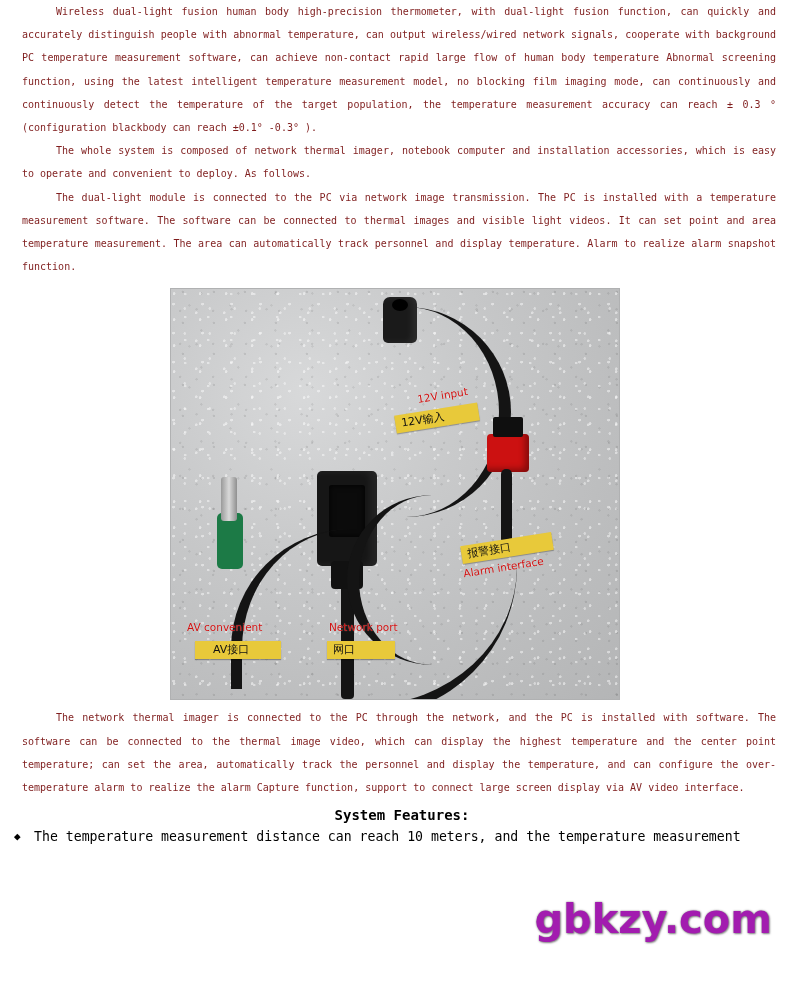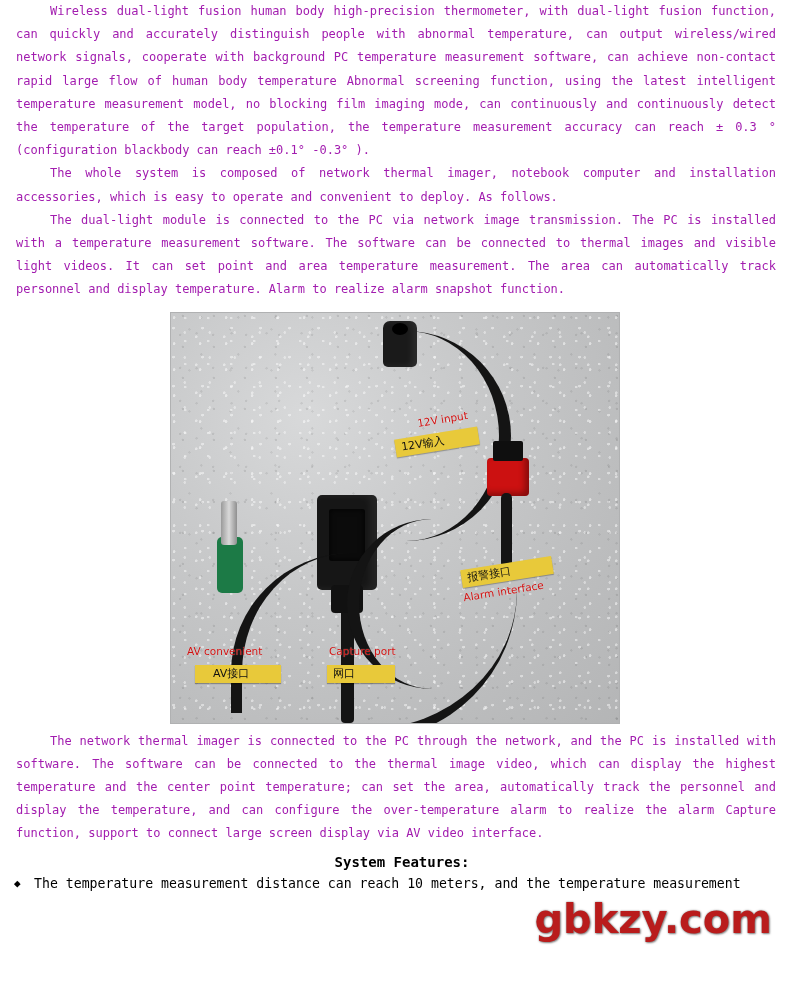--- a/index.html
+++ b/index.html
@@ -31,13 +31,13 @@
   }
   .para {
     font-family: "DejaVu Sans Mono", monospace;
-    font-size: 12px;
+    font-size: 10px;
     line-height: 23.2px;
     text-align: justify;
     text-justify: inter-word;
-    margin: 0 14px 0 16px;
+    margin: 0 14px 0 22px;
     text-indent: 34px;
-    color: #a21caf;
+    color: #7f1d1d;
   }
   .figure-wrap {
     margin: 10px 0 6px 0;

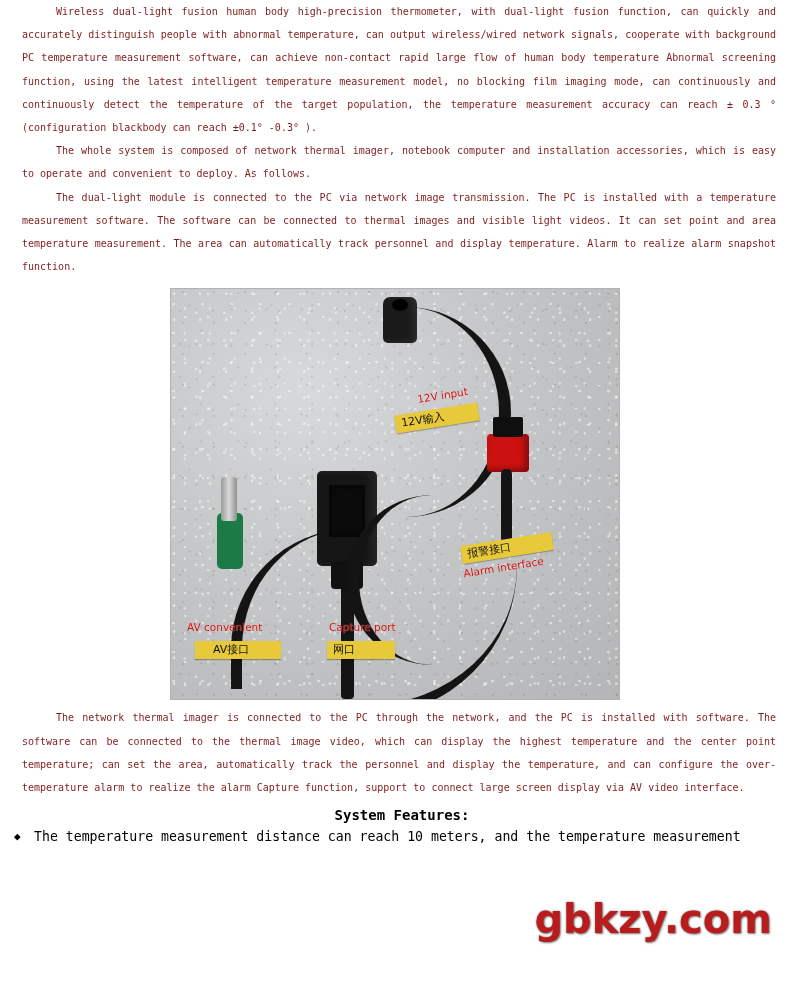--- a/index.html
+++ b/index.html
@@ -173,7 +173,7 @@
       <div class="label-tag" style="left:290px; top:250px; width:80px; transform: rotate(-9deg);">报警接口</div>
       <div class="label-red" style="left:292px; top:272px; transform: rotate(-9deg);">Alarm interface</div>
 
-      <div class="label-red" style="left:158px; top:332px;">Capture port</div>
+      <div class="label-red" style="left:158px; top:332px;">Network port</div>
       <div class="label-tag" style="left:156px; top:352px; width:56px;">网口</div>
 
       <div class="label-red" style="left:16px; top:332px;">AV convenient</div>

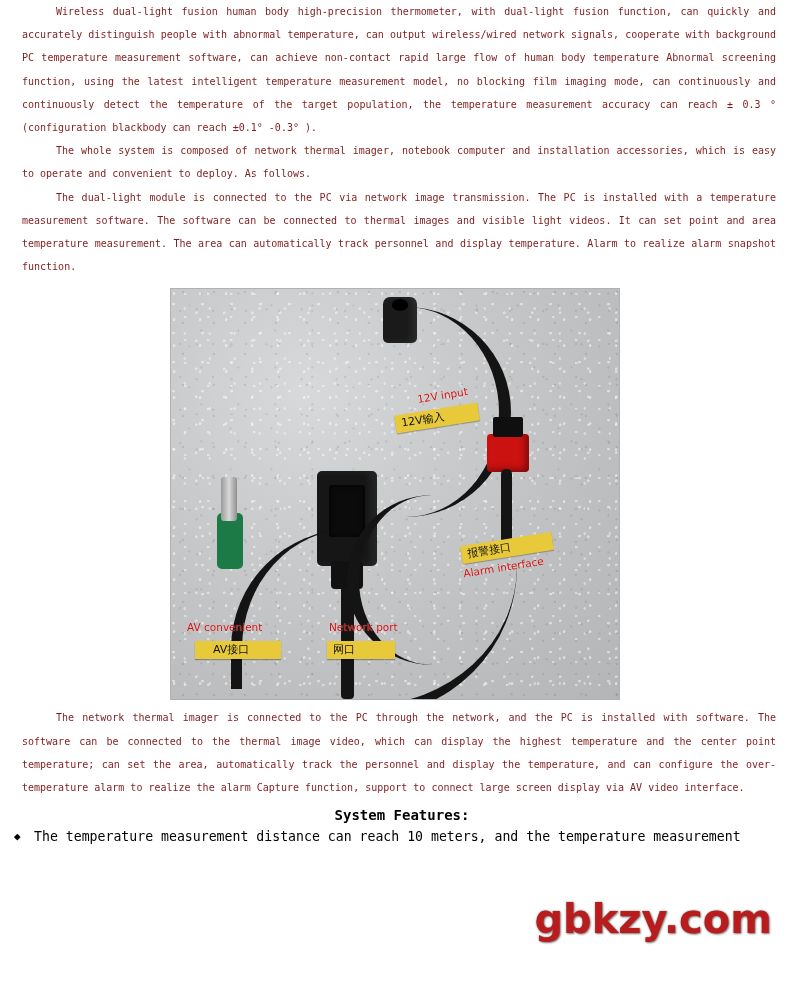--- a/index.html
+++ b/index.html
@@ -127,7 +127,7 @@
     font-family: "DejaVu Sans", sans-serif;
     font-size: 40px;
     font-weight: 700;
-    color: #b91c1c;
+    color: #a21caf;
     text-shadow: 0 0 2px rgba(120,120,120,0.85), 1px 1px 2px rgba(90,90,90,0.7);
     letter-spacing: 0px;
     pointer-events: none;

